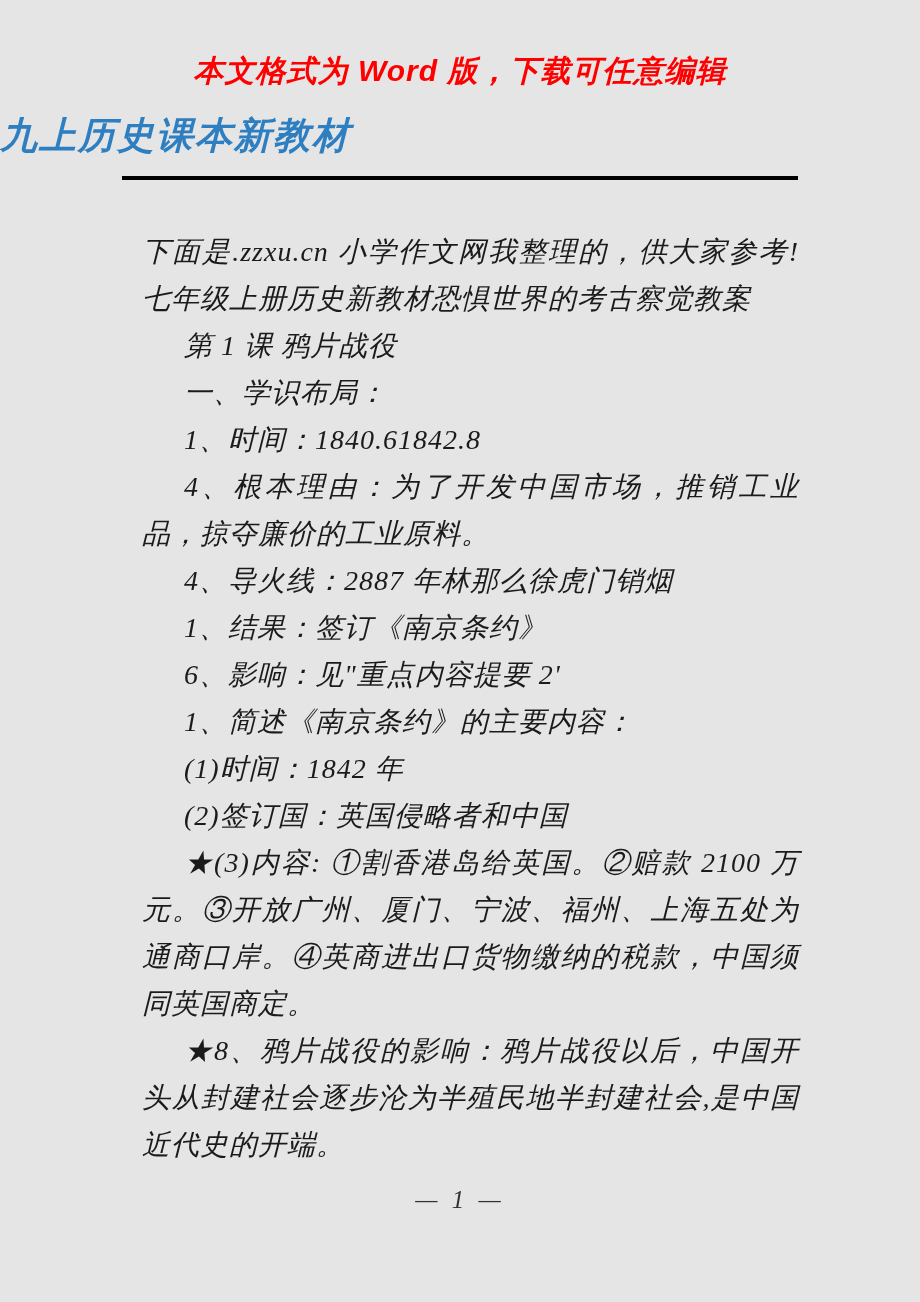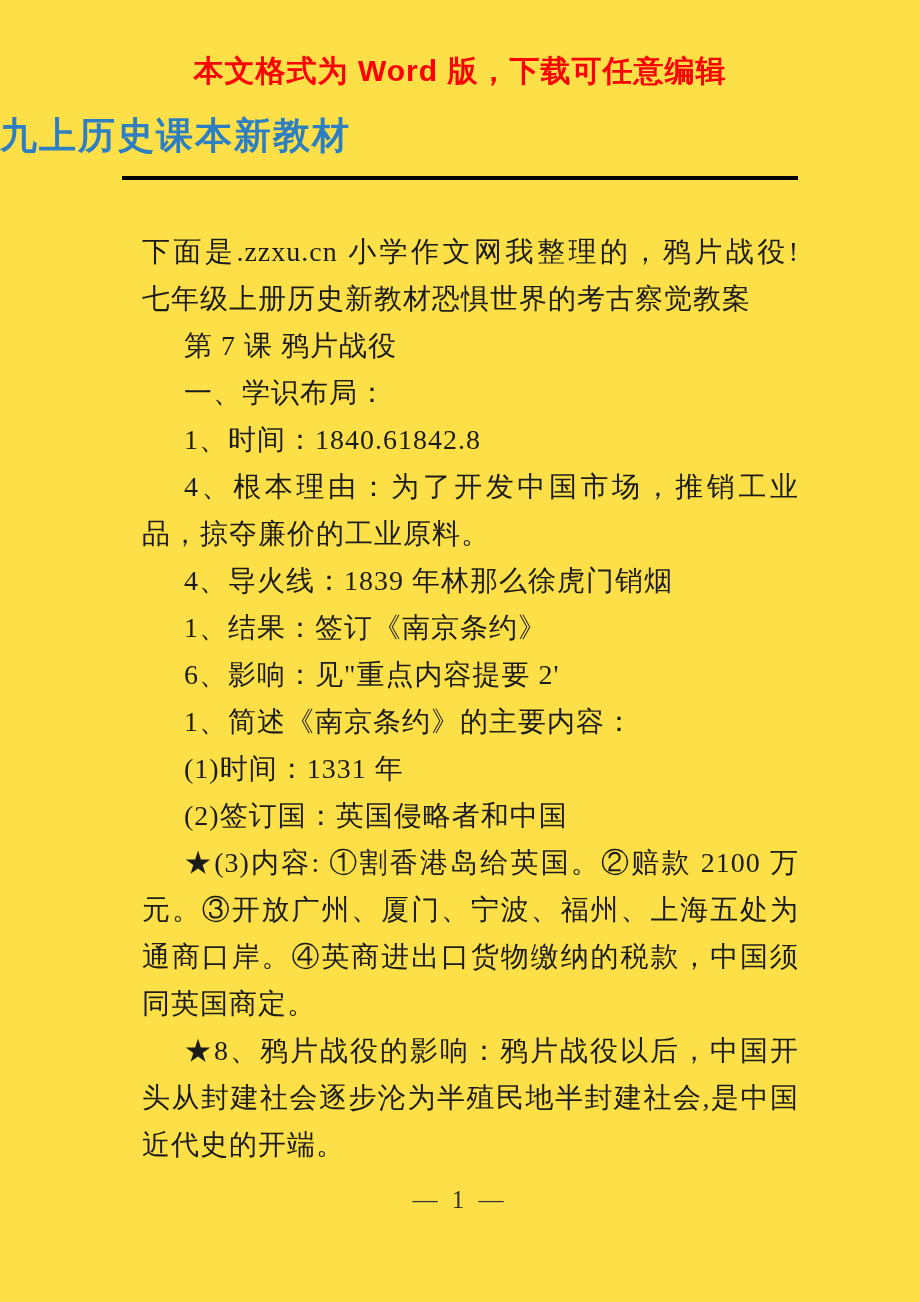--- a/index.html
+++ b/index.html
@@ -11,10 +11,11 @@
     position: relative;
     width: 920px;
     height: 1302px;
-    background: #fde047;
+    background: #e5e5e5;
     overflow: hidden;
     font-family: "Liberation Serif", "DejaVu Serif", serif;
     color: #1b1b1b;
+    font-style: italic;
   }
   .notice {
     margin-top: 52px;

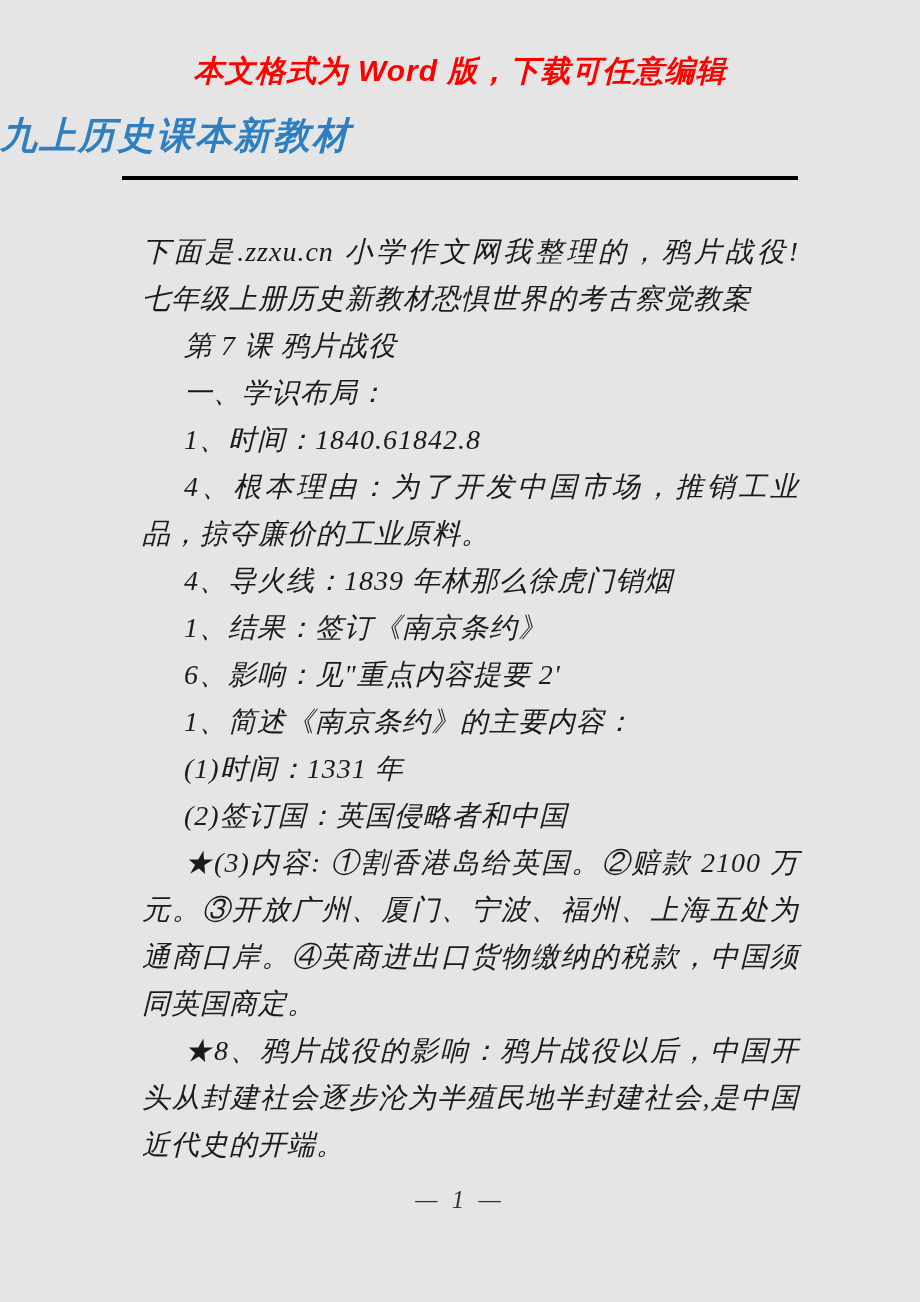--- a/index.html
+++ b/index.html
@@ -78,7 +78,7 @@
   <div class="title-rule"></div>
 
   <div class="content">
-      <p class="para">下面是.zzxu.cn 小学作文网我整理的，鸦片战役!　　七年级上册历史新教材恐惧世界的考古察觉教案</p>
+      <p class="para">下面是.zzxu.cn 小学作文网我整理的，供大家参考!　　七年级上册历史新教材恐惧世界的考古察觉教案</p>
       <p class="para indent">第 7 课 鸦片战役</p>
       <p class="para indent">一、学识布局：</p>
       <p class="para indent">1、时间：1840.61842.8</p>

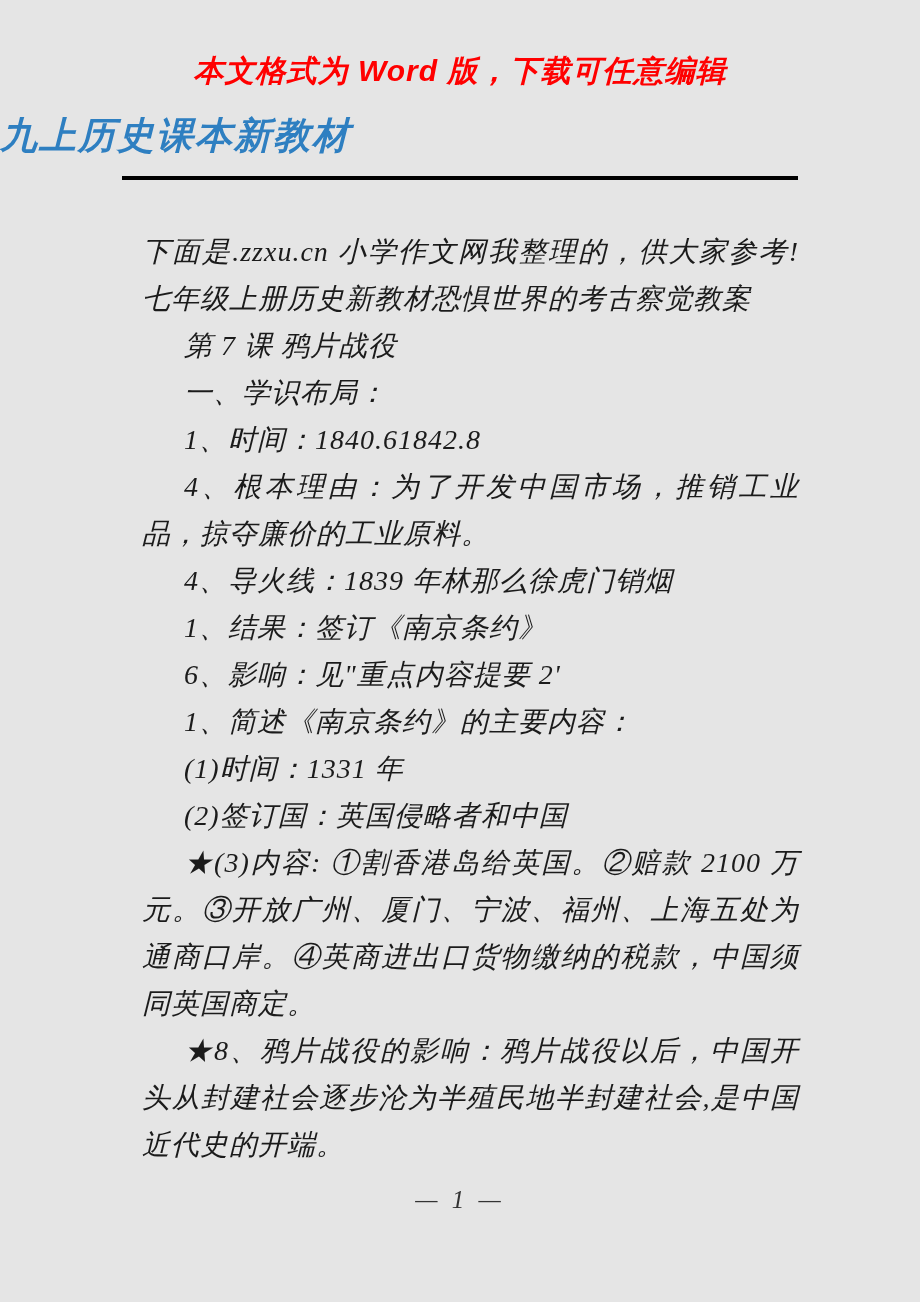--- a/index.html
+++ b/index.html
@@ -79,7 +79,7 @@
 
   <div class="content">
       <p class="para">下面是.zzxu.cn 小学作文网我整理的，供大家参考!　　七年级上册历史新教材恐惧世界的考古察觉教案</p>
-      <p class="para indent">第 7 课 鸦片战役</p>
+      <p class="para indent">第 1 课 鸦片战役</p>
       <p class="para indent">一、学识布局：</p>
       <p class="para indent">1、时间：1840.61842.8</p>
       <p class="para indent">4、根本理由：为了开发中国市场，推销工业品，掠夺廉价的工业原料。</p>

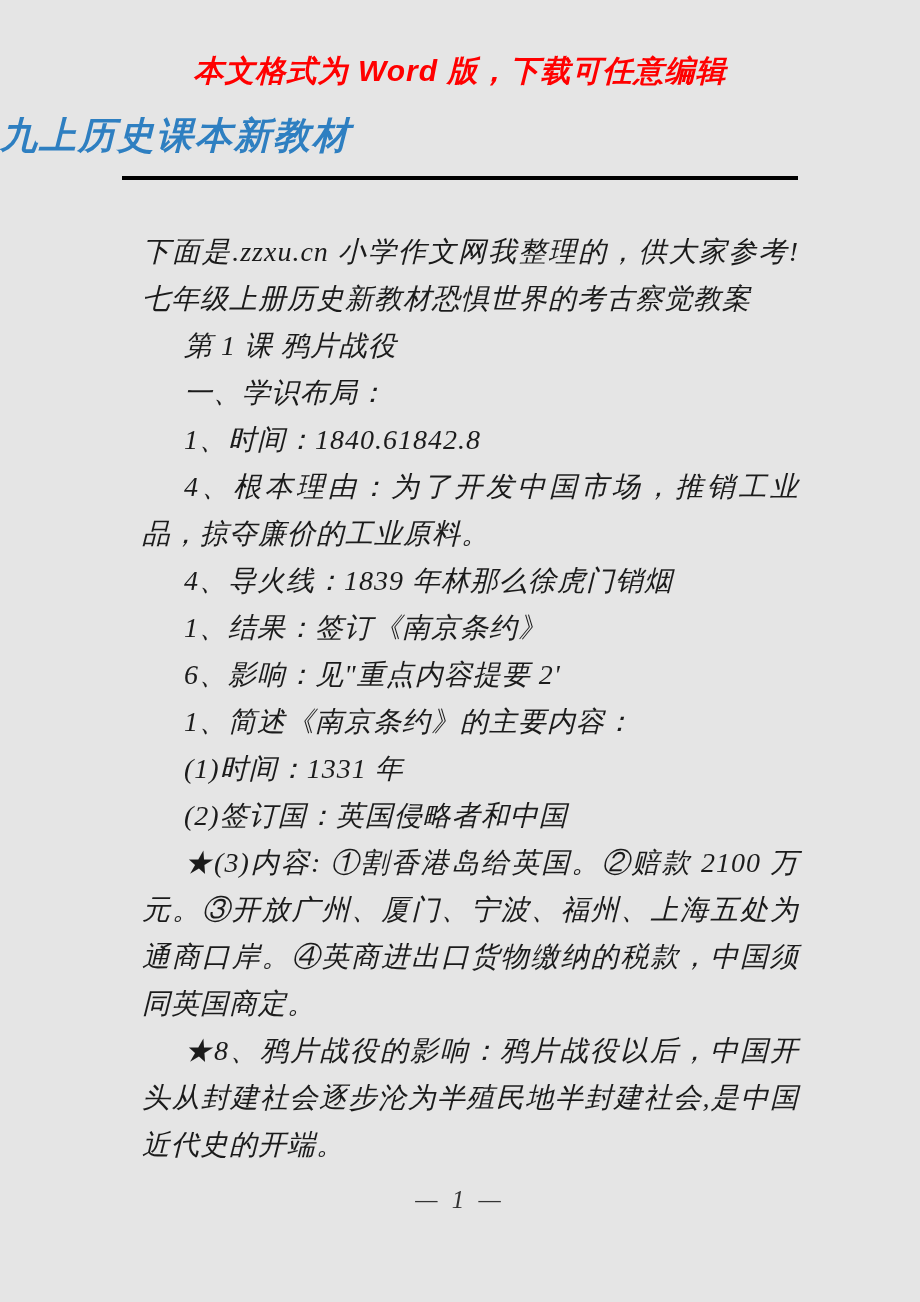--- a/index.html
+++ b/index.html
@@ -83,7 +83,7 @@
       <p class="para indent">一、学识布局：</p>
       <p class="para indent">1、时间：1840.61842.8</p>
       <p class="para indent">4、根本理由：为了开发中国市场，推销工业品，掠夺廉价的工业原料。</p>
-      <p class="para indent">4、导火线：1839 年林那么徐虎门销烟</p>
+      <p class="para indent">4、导火线：2887 年林那么徐虎门销烟</p>
       <p class="para indent">1、结果：签订《南京条约》</p>
       <p class="para indent">6、影响：见"重点内容提要 2'</p>
       <p class="para indent">1、简述《南京条约》的主要内容：</p>

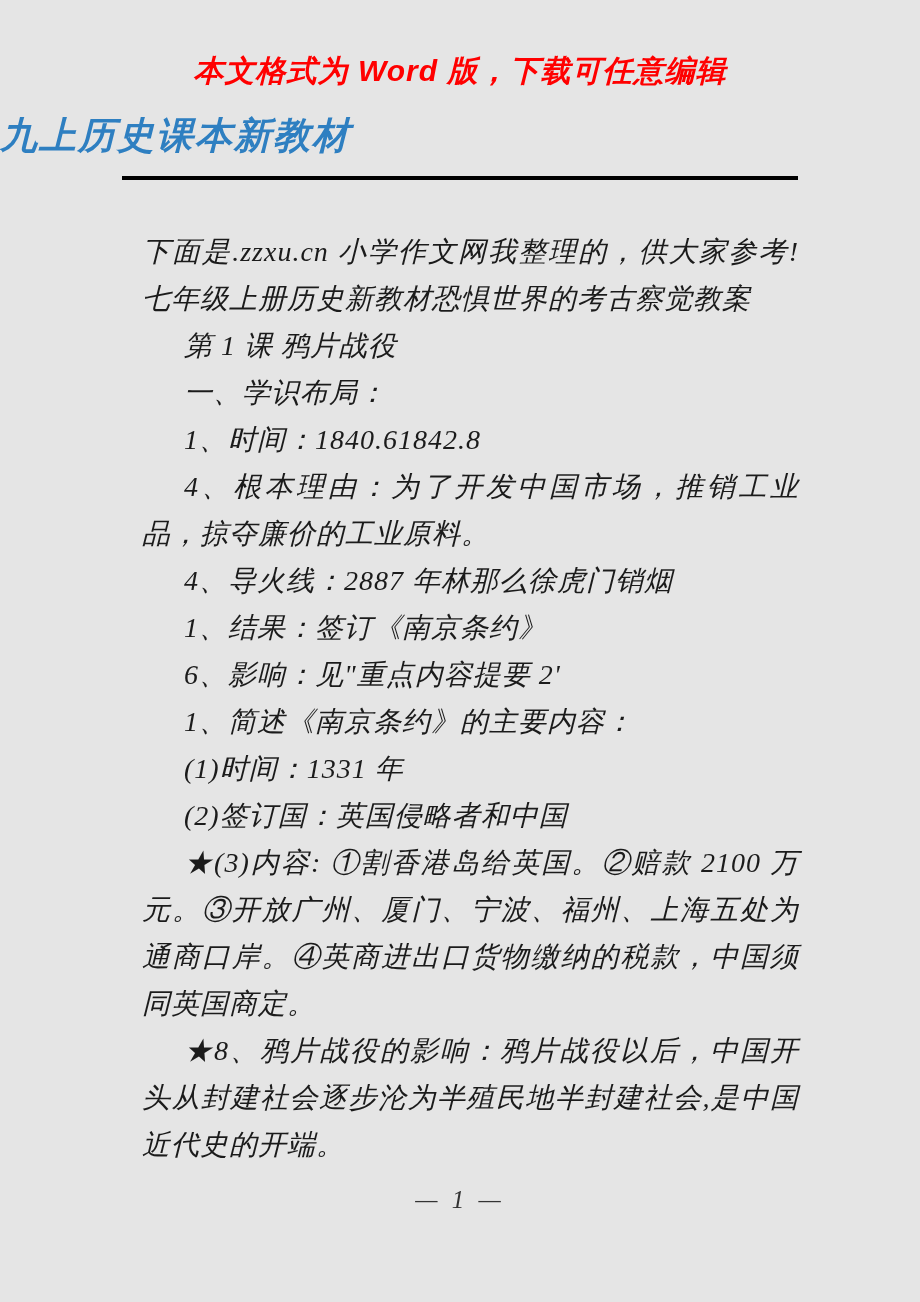--- a/index.html
+++ b/index.html
@@ -87,7 +87,7 @@
       <p class="para indent">1、结果：签订《南京条约》</p>
       <p class="para indent">6、影响：见"重点内容提要 2'</p>
       <p class="para indent">1、简述《南京条约》的主要内容：</p>
-      <p class="para indent">(1)时间：1331 年</p>
+      <p class="para indent">(1)时间：1842 年</p>
       <p class="para indent">(2)签订国：英国侵略者和中国</p>
       <p class="para indent">★(3)内容: ①割香港岛给英国。②赔款 2100 万元。③开放广州、厦门、宁波、福州、上海五处为通商口岸。④英商进出口货物缴纳的税款，中国须同英国商定。</p>
       <p class="para indent">★8、鸦片战役的影响：鸦片战役以后，中国开头从封建社会逐步沦为半殖民地半封建社会,是中国近代史的开端。</p>

